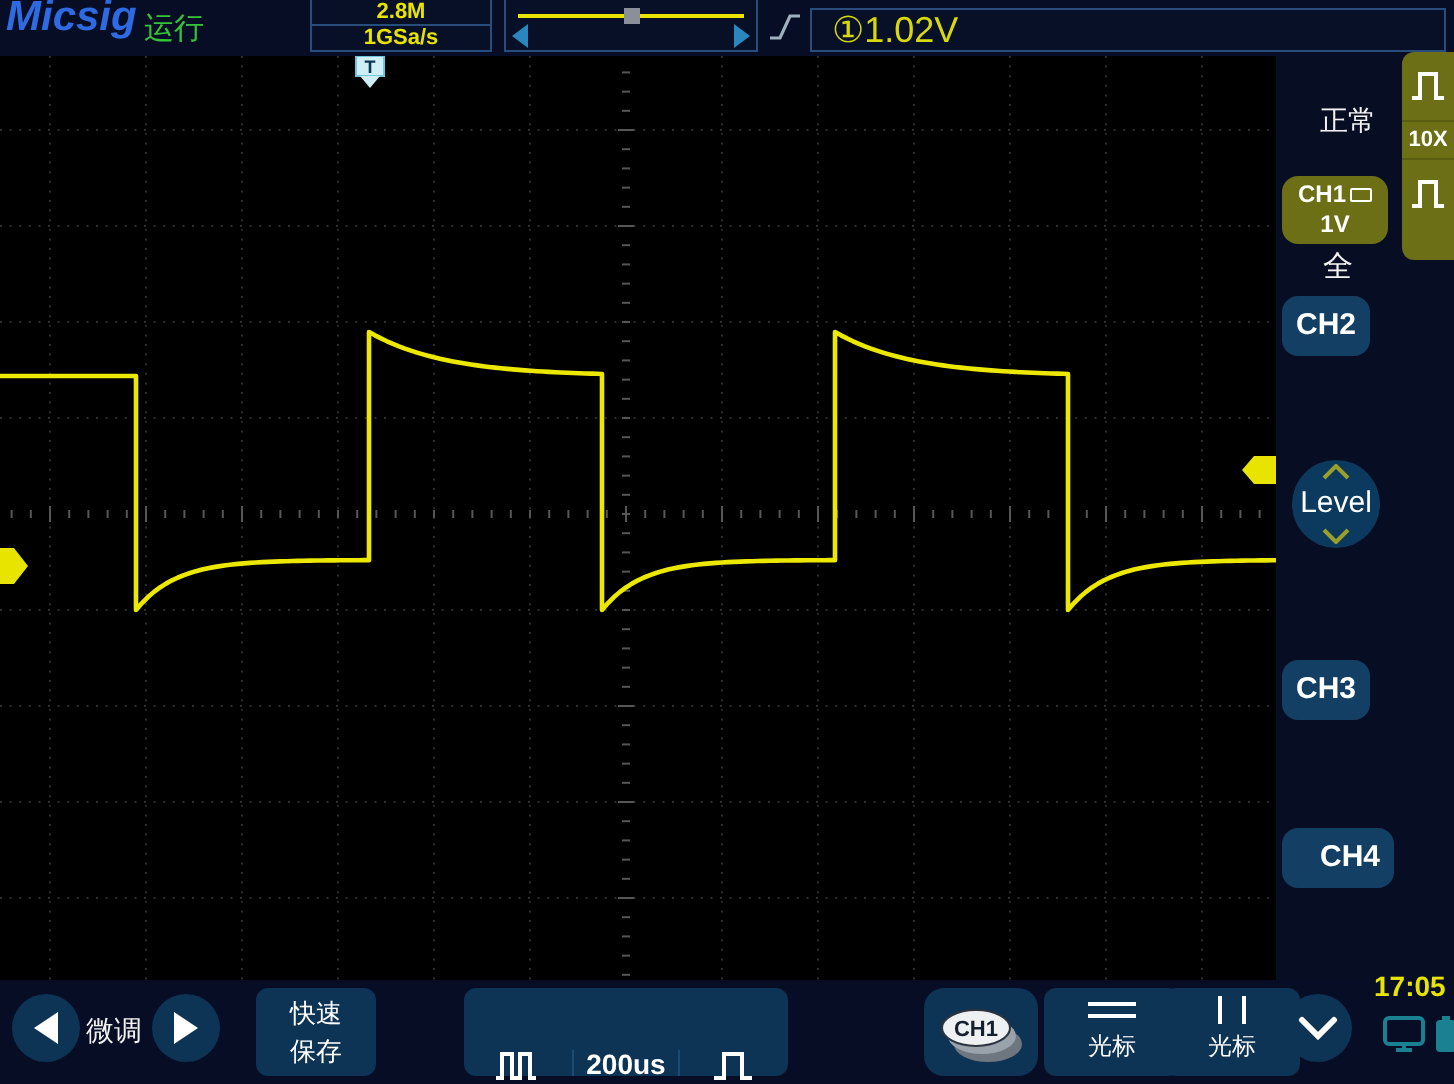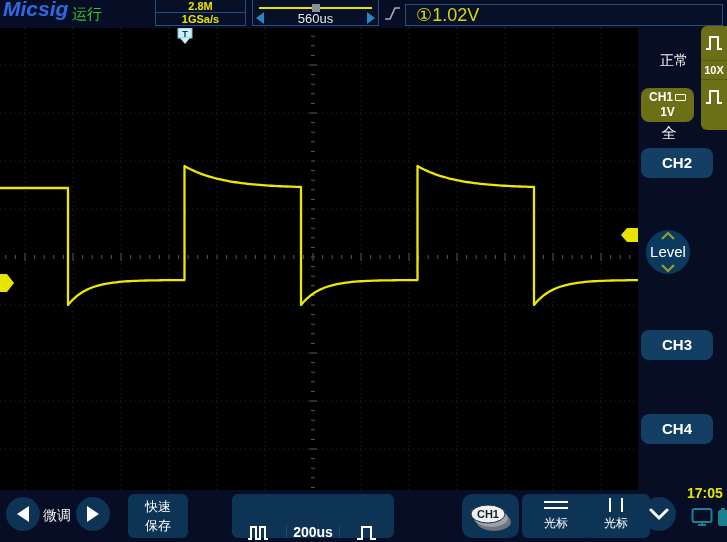--- a/index.html
+++ b/index.html
@@ -94,7 +94,6 @@
       </div>
       <div class="arr left"></div>
       <div class="arr right"></div>
-      <div class="tbrow">560us</div>
     </div>
 
     <div class="slopeicon">

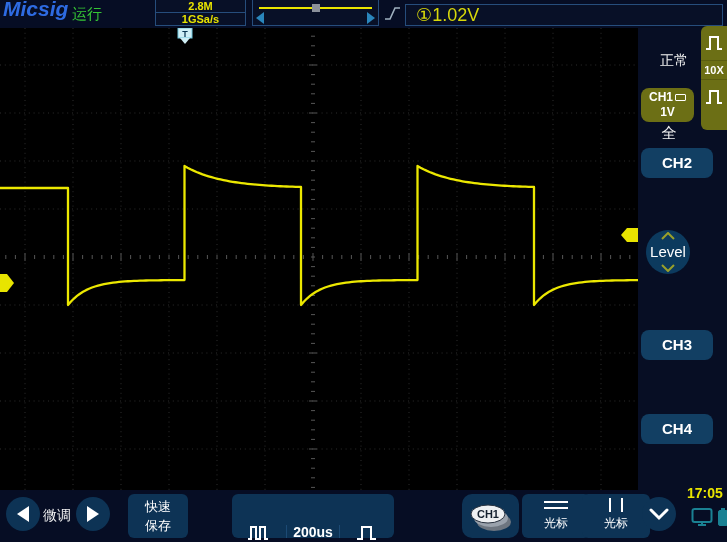--- a/index.html
+++ b/index.html
@@ -35,7 +35,7 @@
           color:#fff;font-size:12px;font-weight:bold;text-align:center;line-height:15px;padding-top:2px;box-sizing:border-box;}
   .cplicon{display:inline-block;width:9px;height:5px;border:1px solid #fff;border-radius:1px;margin-left:2px;}
   .bwfull{position:absolute;left:650px;top:124px;width:38px;text-align:center;font-size:15px;color:#f2f2f2;}
-  .chbtn{position:absolute;left:641px;width:72px;height:30px;border-radius:8px;background:#123f63;
+  .chbtn{position:absolute;left:641px;width:44px;height:30px;border-radius:8px;background:#123f63;
          color:#fff;font-size:15px;font-weight:bold;text-align:center;line-height:30px;}
   .ch2{top:148px;} .ch3{top:330px;} .ch4{top:414px;}
   .levelbtn{position:absolute;left:646px;top:230px;width:44px;height:44px;border-radius:50%;background:#0c3a5e;

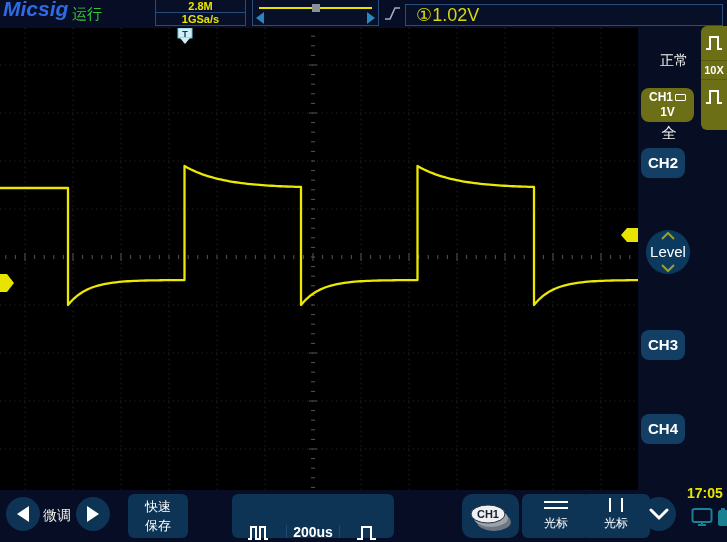--- a/index.html
+++ b/index.html
@@ -37,7 +37,7 @@
   .bwfull{position:absolute;left:650px;top:124px;width:38px;text-align:center;font-size:15px;color:#f2f2f2;}
   .chbtn{position:absolute;left:641px;width:44px;height:30px;border-radius:8px;background:#123f63;
          color:#fff;font-size:15px;font-weight:bold;text-align:center;line-height:30px;}
-  .ch2{top:148px;} .ch3{top:330px;} .ch4{top:414px;}
+  .ch2{top:148px;} .ch3{top:330px;} .ch4{top:414px;padding-left:12px;}
   .levelbtn{position:absolute;left:646px;top:230px;width:44px;height:44px;border-radius:50%;background:#0c3a5e;
             color:#fff;font-size:15px;text-align:center;line-height:44px;}
   .levelbtn svg{position:absolute;left:14px;}

